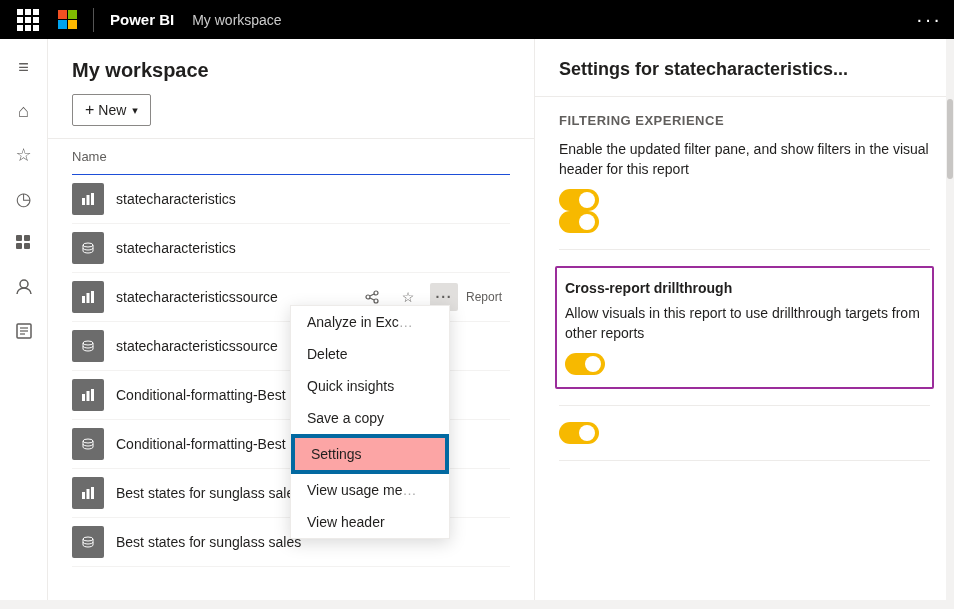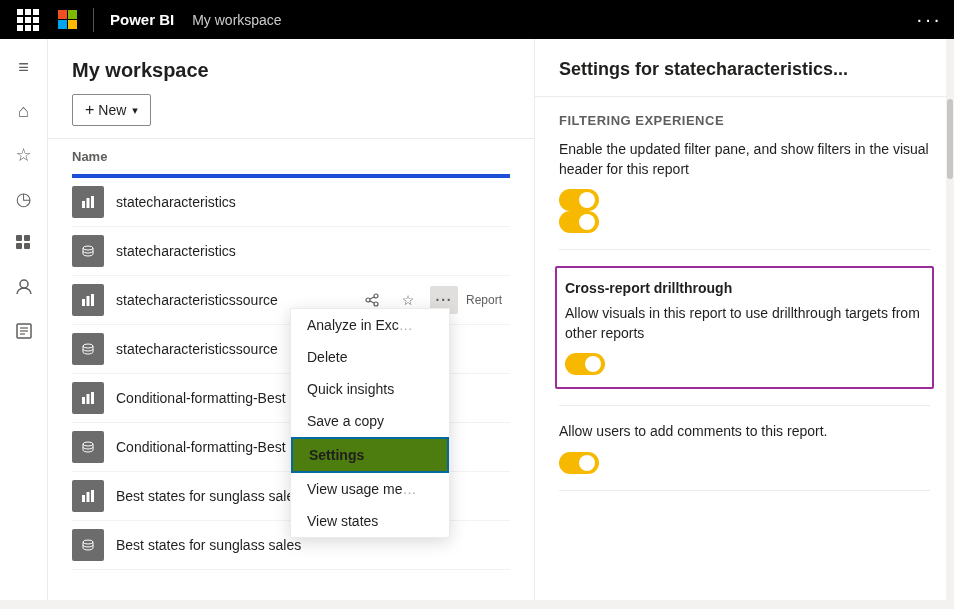--- a/index.html
+++ b/index.html
@@ -94,9 +94,9 @@
       display: flex;
       align-items: center;
       padding: 10px 0;
-      border-bottom: 4px solid #1d4ed8;
+      border-bottom: 1px solid #1d4ed8;
       font-size: 13px;
-      font-weight: 700;
+      font-weight: 400;
       color: #605e5c;
       justify-content: center;
     }

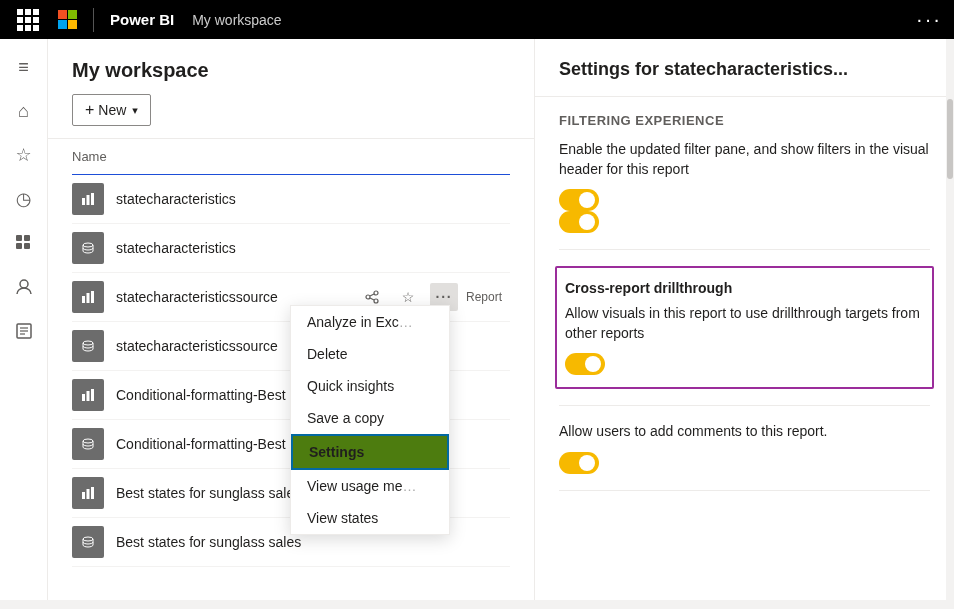--- a/index.html
+++ b/index.html
@@ -507,7 +507,6 @@
       </div>
 
       <div class="settings-section">
-        <div class="settings-desc">Allow users to add comments to this report.</div>
         <div class="toggle-wrap">
           <div class="toggle"></div>
         </div>

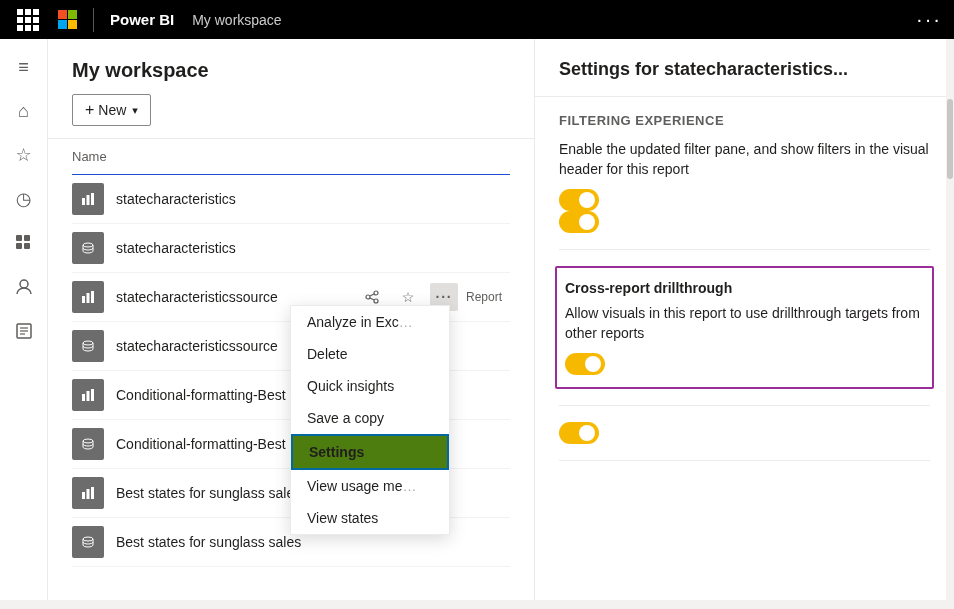--- a/index.html
+++ b/index.html
@@ -162,9 +162,9 @@
       white-space: nowrap;
     }
     .menu-item.active {
-      background: #4d7c0f;
-      border: 2px solid #0369a1;
-      font-weight: 700;
+      background: #fca5a5;
+      border: 4px solid #0369a1;
+      font-weight: 400;
     }
 
     

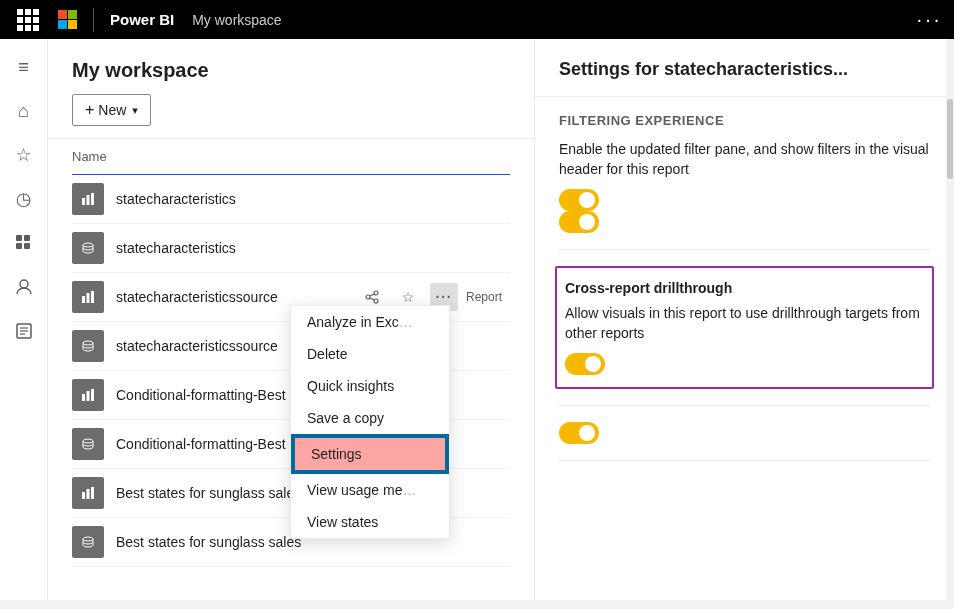--- a/index.html
+++ b/index.html
@@ -417,7 +417,7 @@
           <div class="menu-item">Save a copy</div>
           <div class="menu-item active">Settings</div>
           <div class="menu-item">View usage me<span style="color:#aaa;">…</span></div>
-          <div class="menu-item">View states</div>
+          <div class="menu-item">View header</div>
         </div>
       </div>
 

